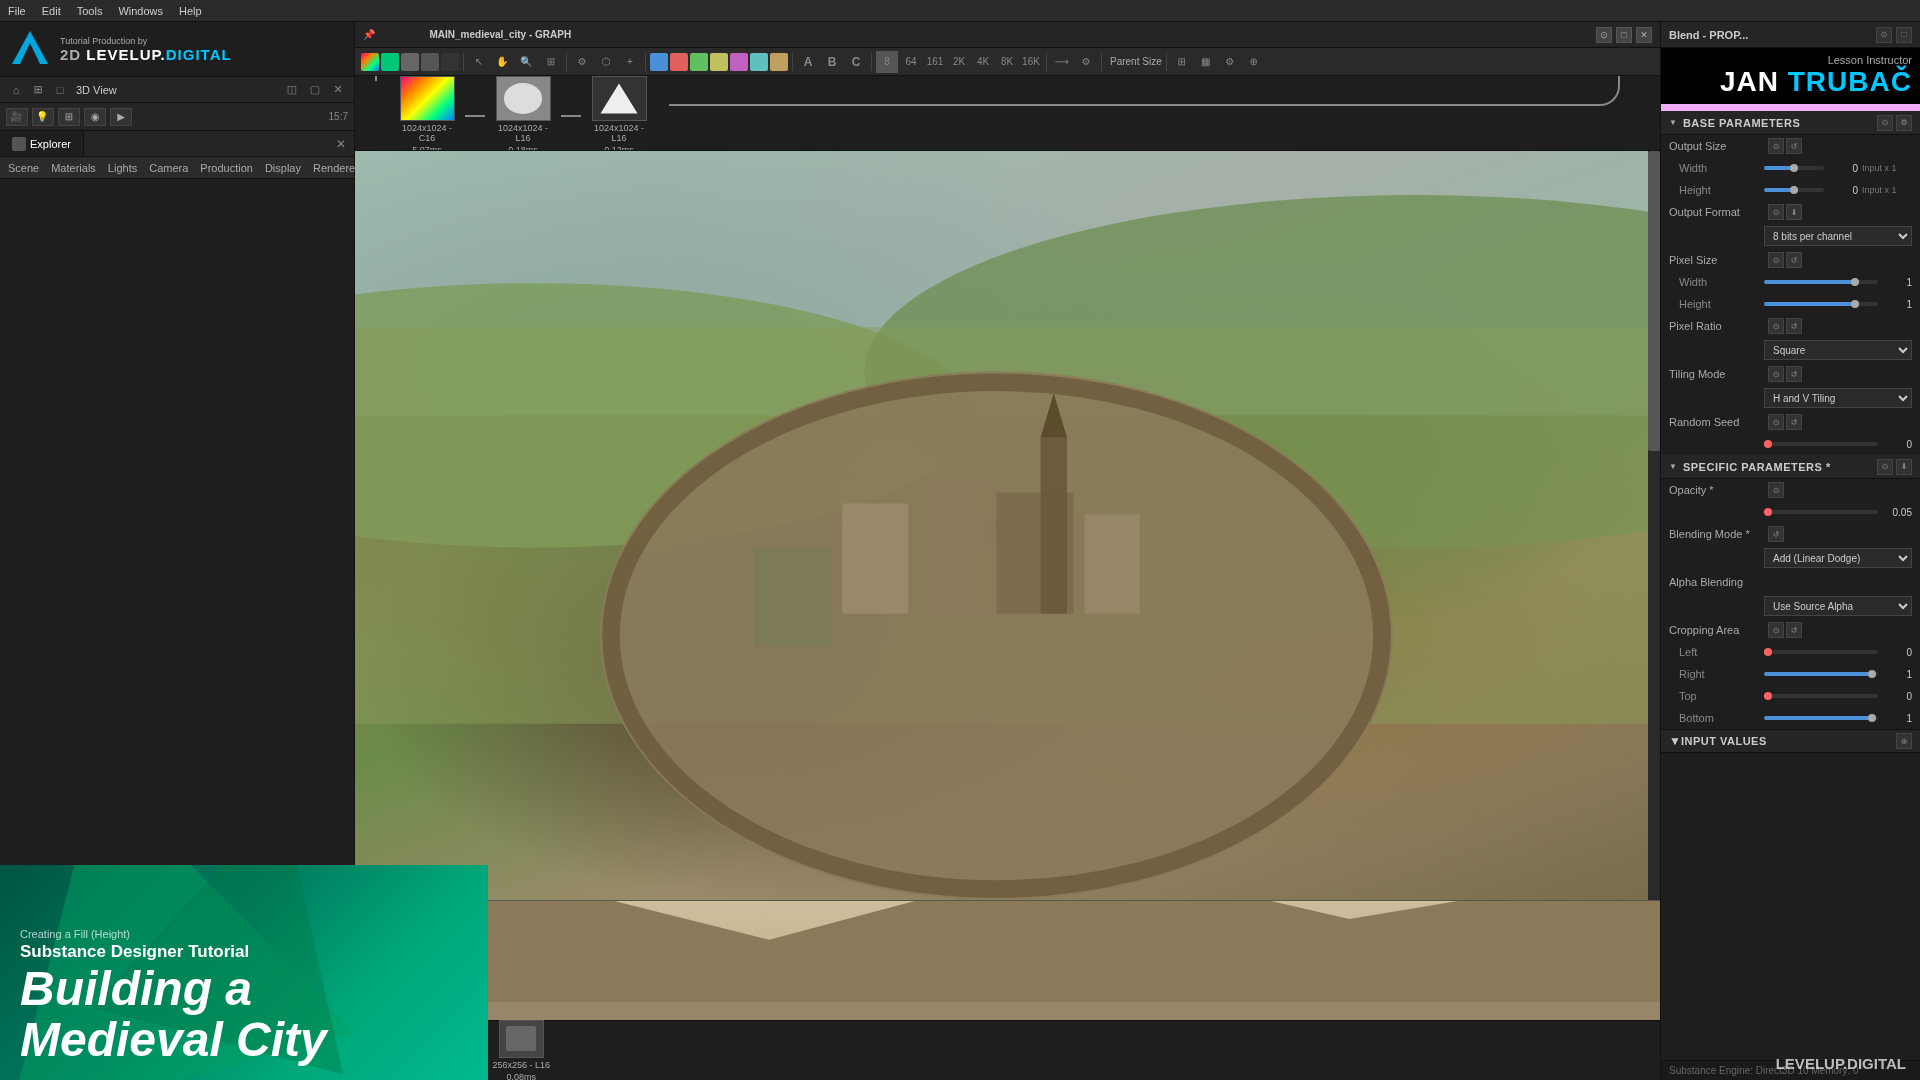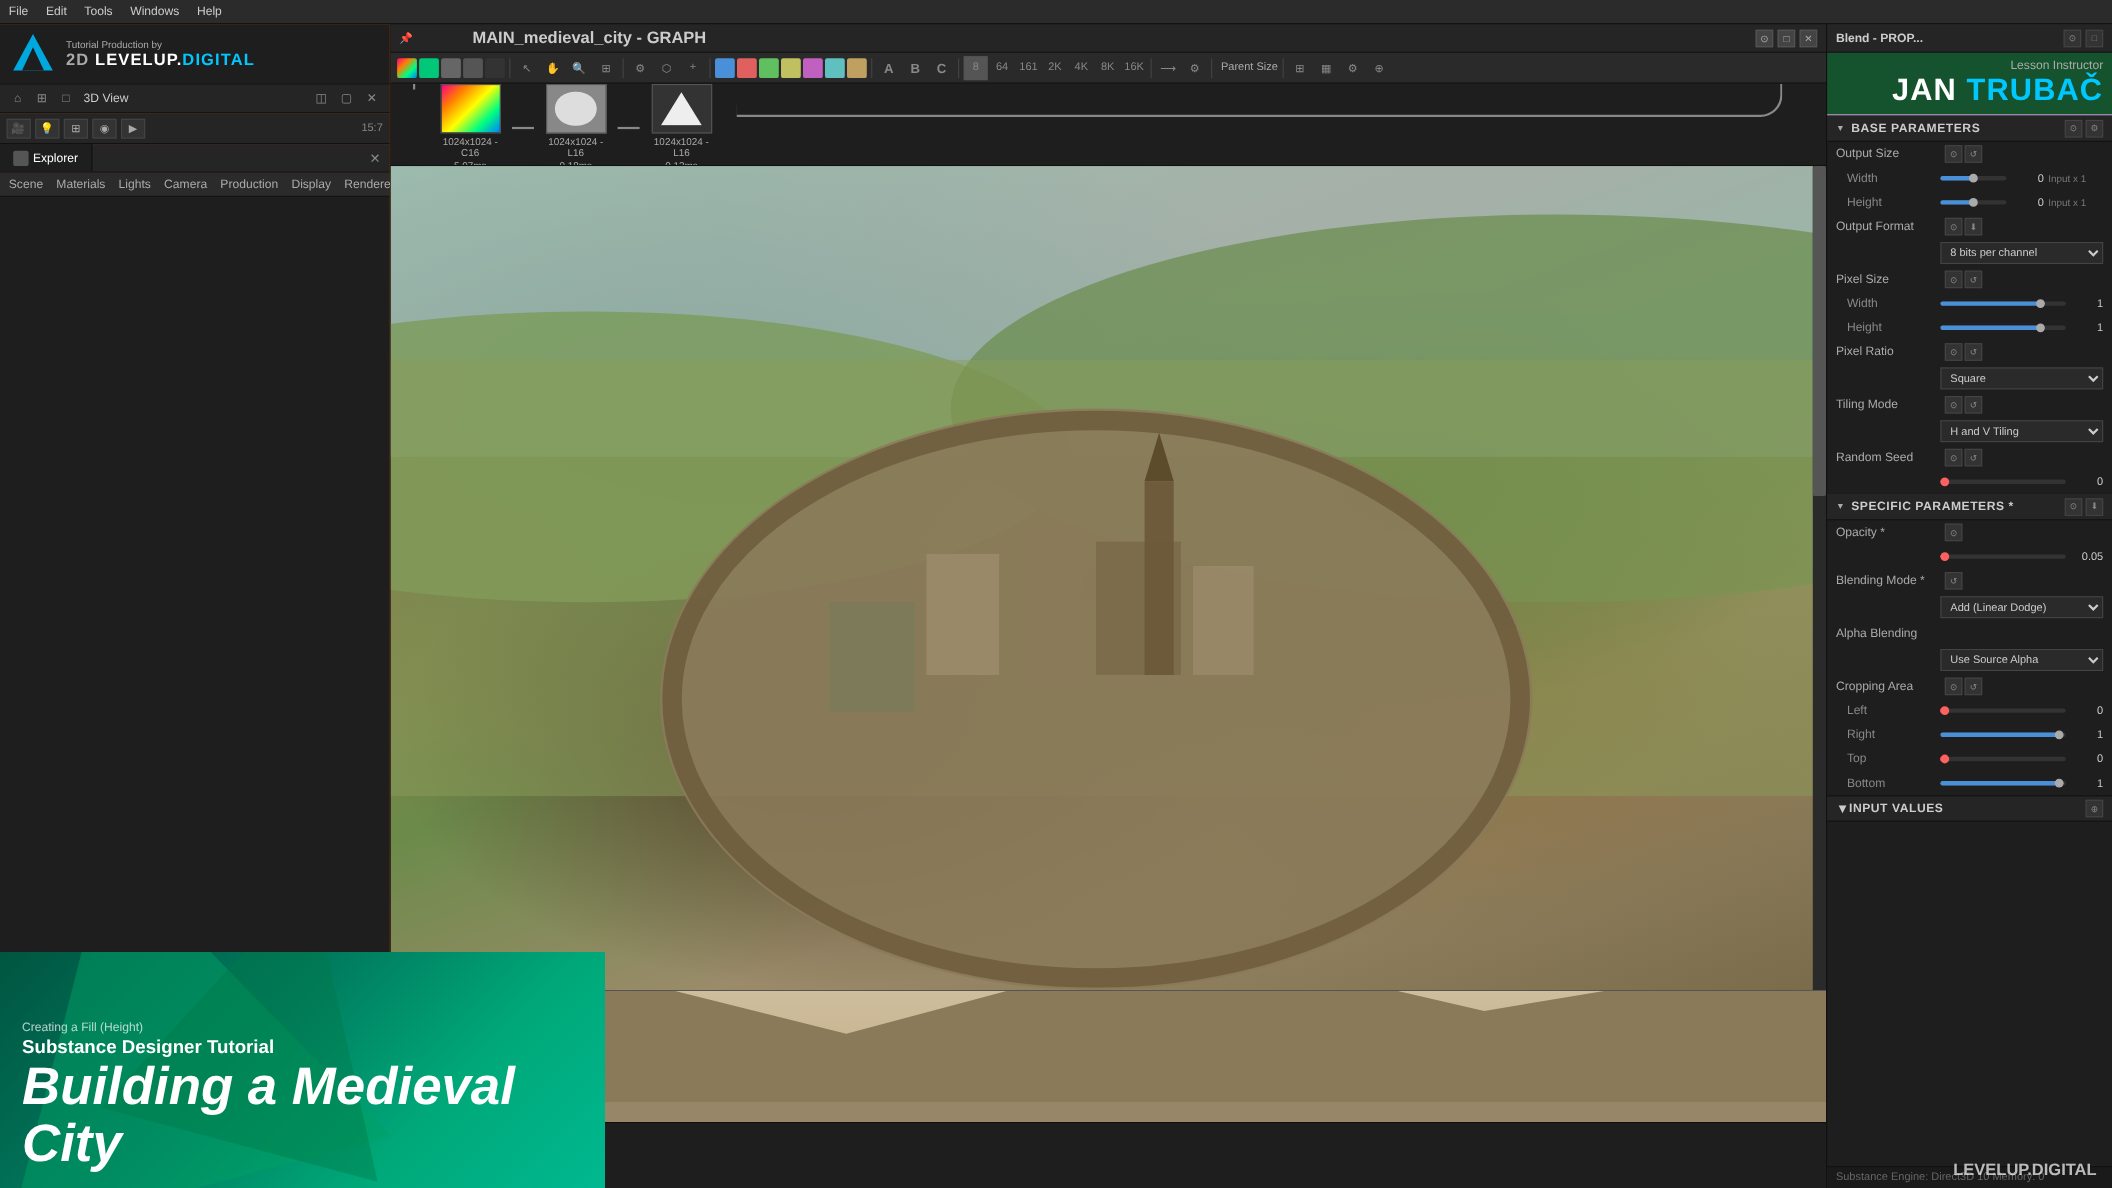--- a/index.html
+++ b/index.html
@@ -202,7 +202,7 @@
       border-bottom: 1px solid #111;
     }
     .graph-title {
-      font-size: 15px;
+      font-size: 10px;
       color: #ccc;
       font-weight: bold;
       padding-left: 48px;

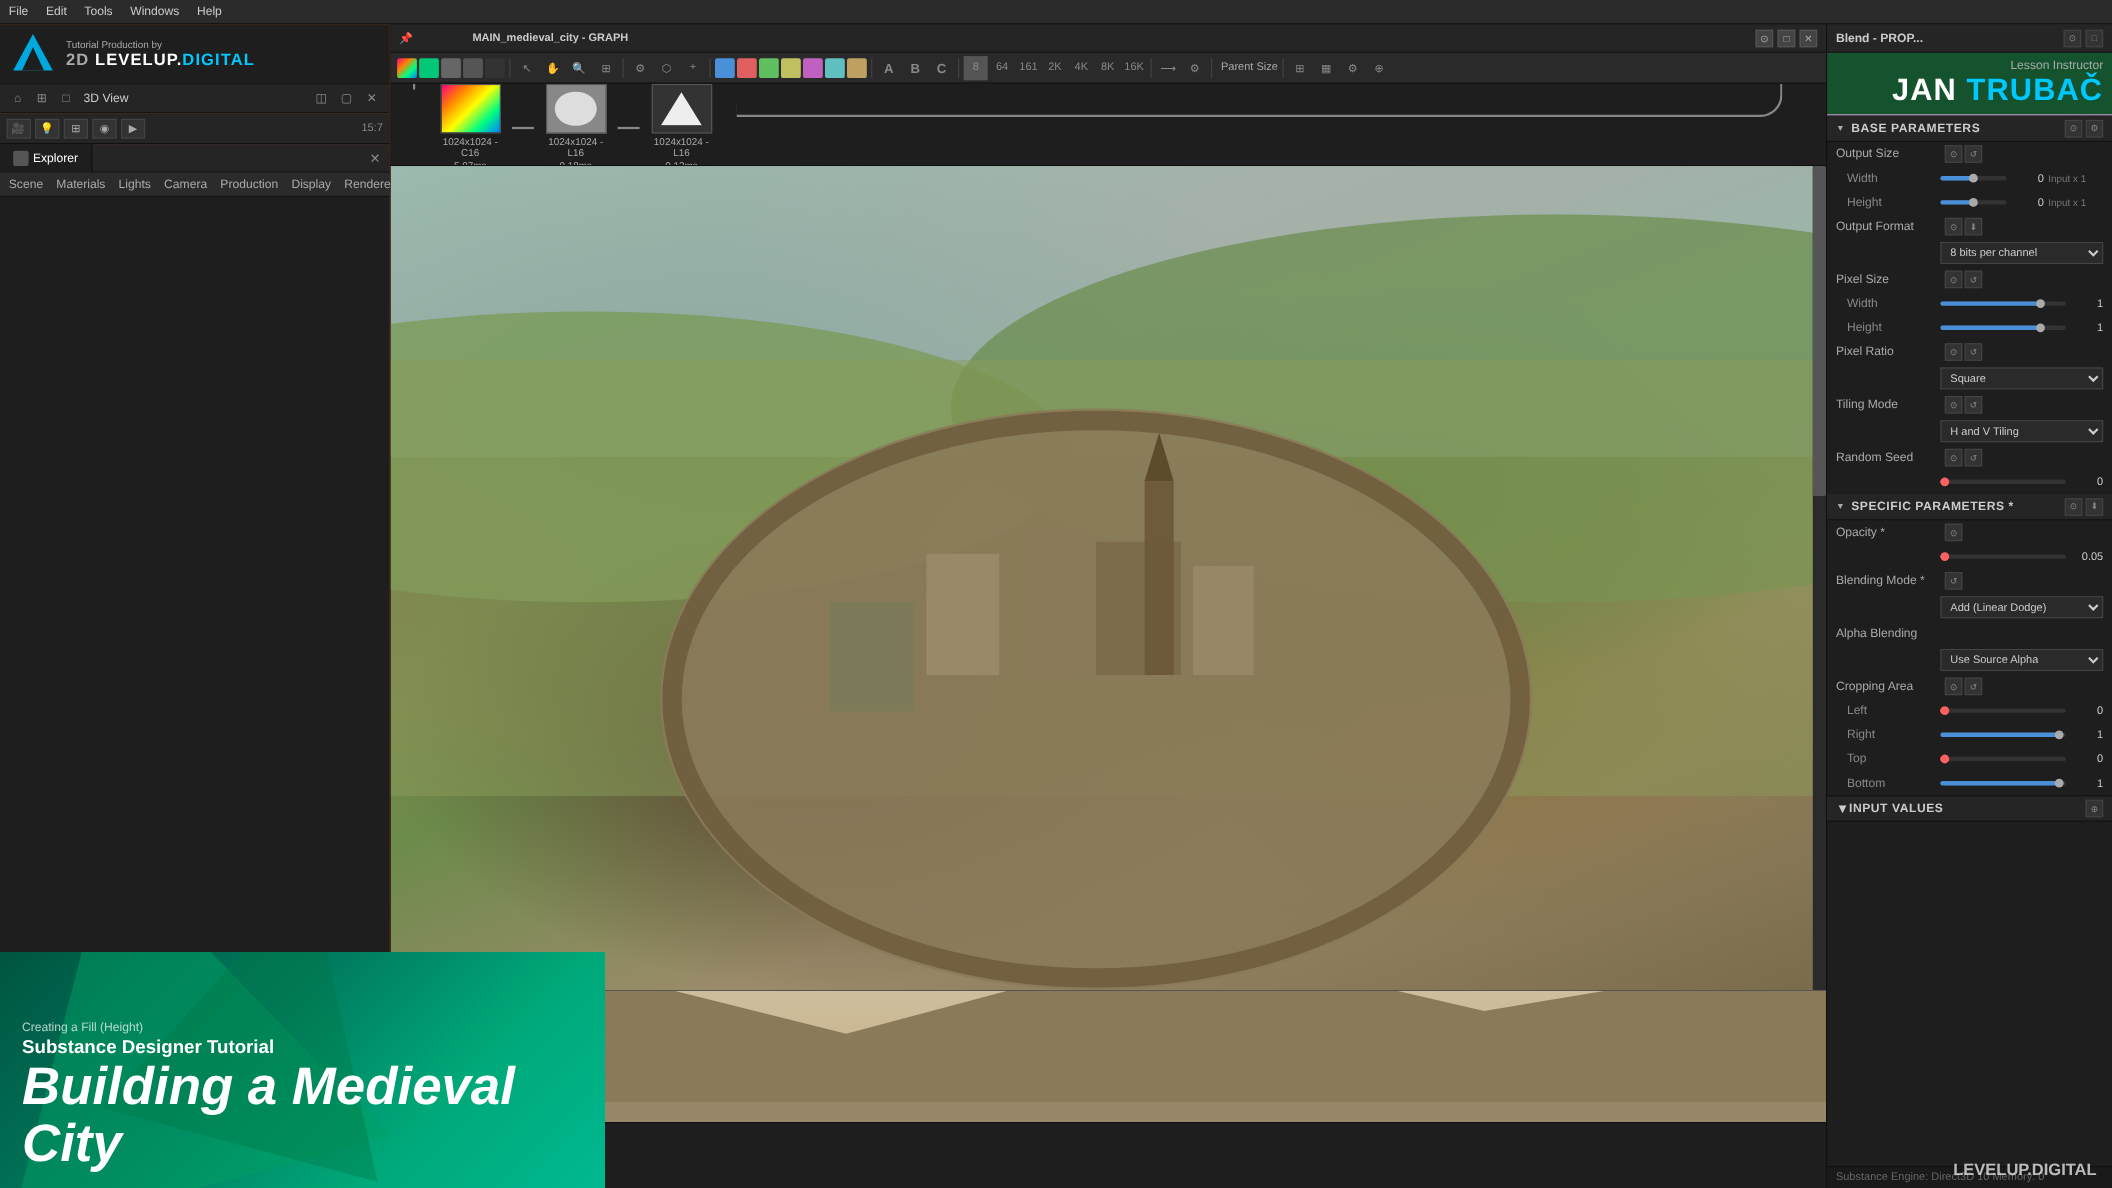--- a/index.html
+++ b/index.html
@@ -830,7 +830,7 @@
       </div>
     </div>
 
-    <div style="padding: 6px 8px; background: #14532d; border-bottom: 1px solid #f0abfc;">
+    <div style="padding: 6px 8px; background: #000000; border-bottom: 7px solid #f0abfc;">
       <div style="font-size:11px; color:#aaa; text-align:right;">Lesson Instructor</div>
       <div style="font-size:28px; font-weight:900; color:#fff; text-align:right; letter-spacing:1px;">
         <span style="color:#fff;">JAN</span> 

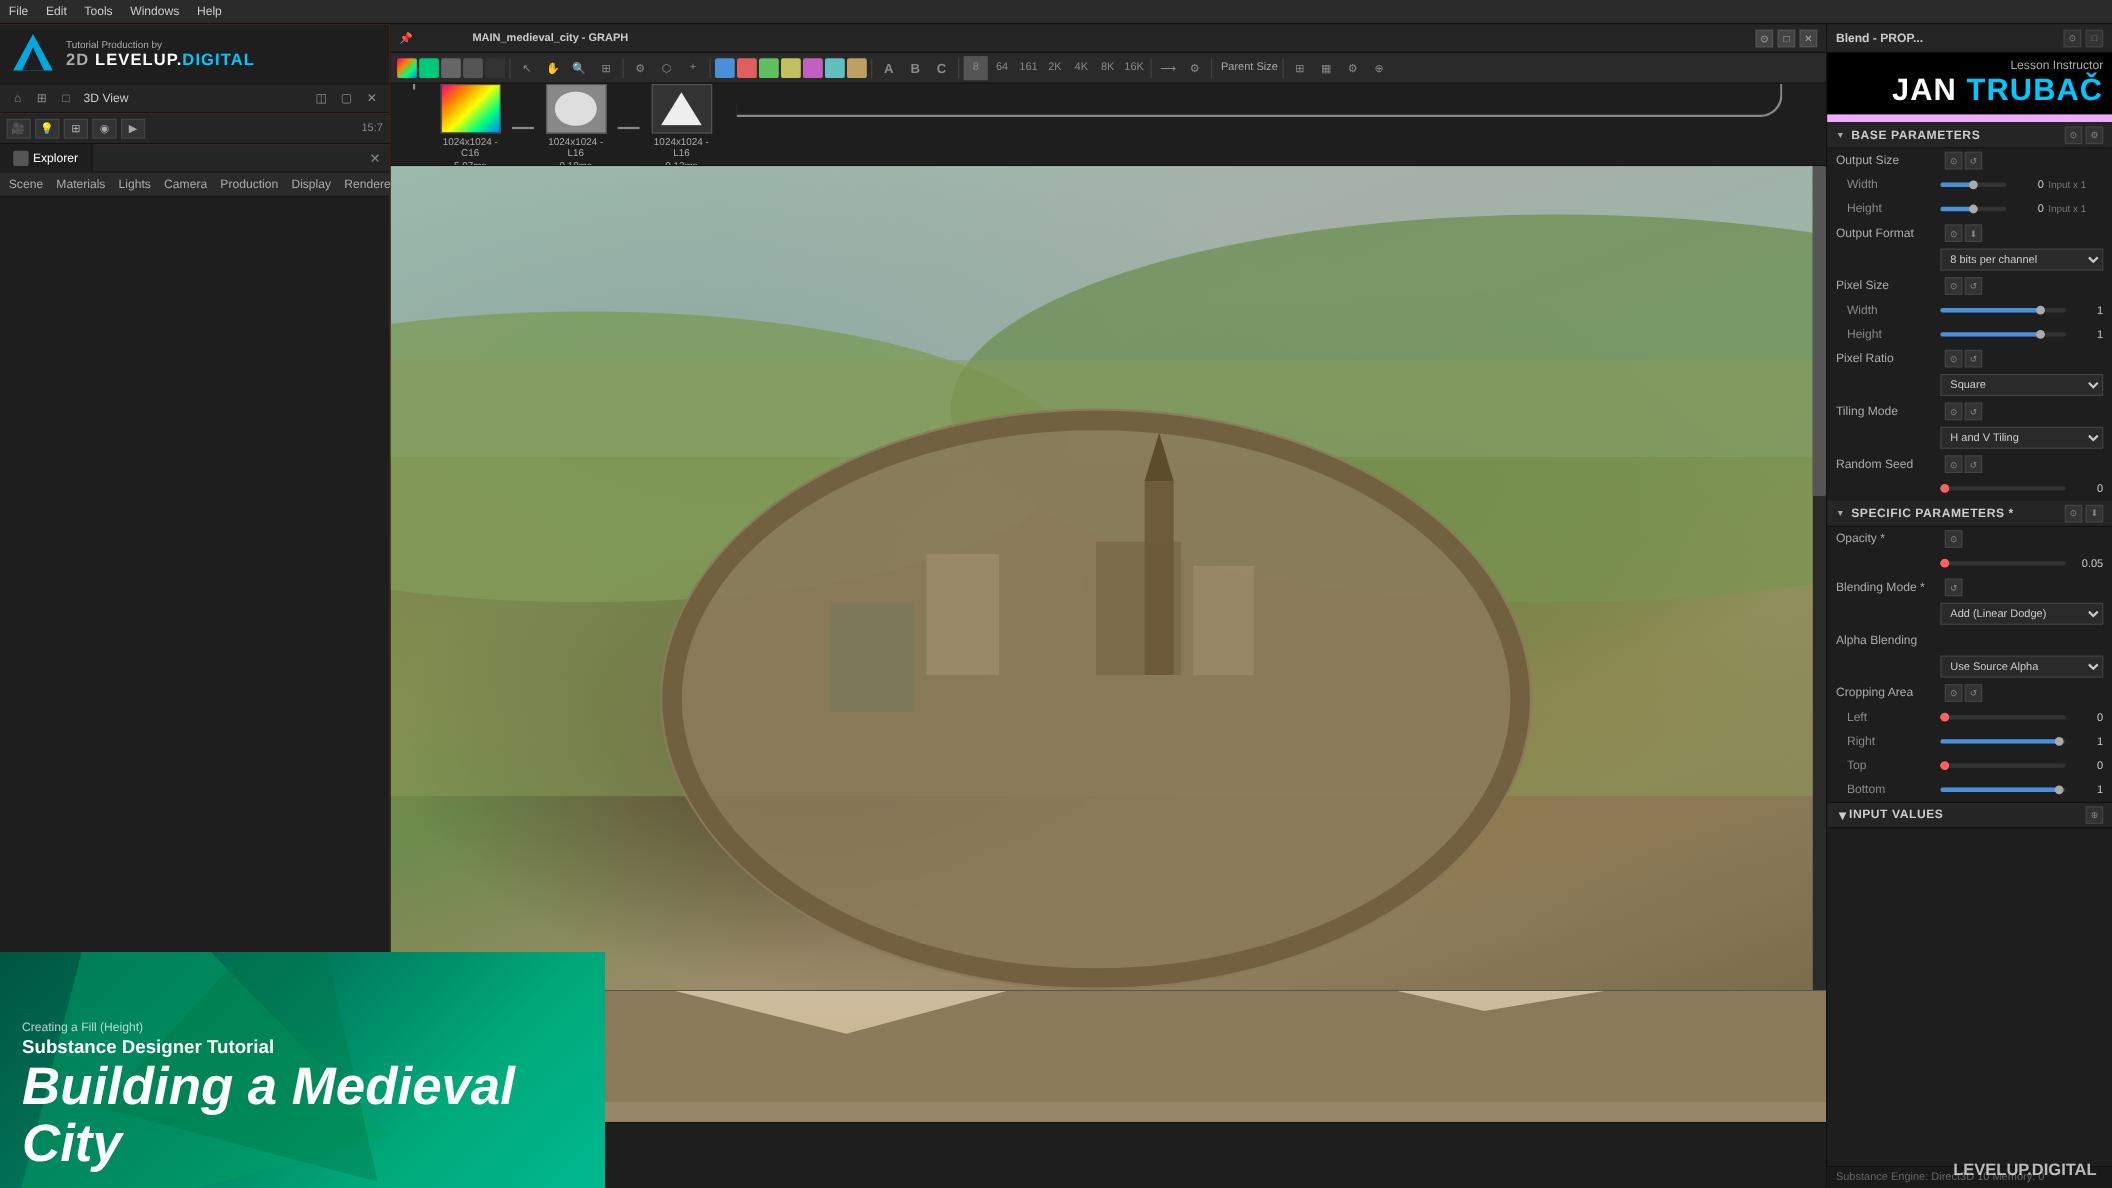--- a/index.html
+++ b/index.html
@@ -1110,7 +1110,7 @@
 
 </div>
 
-<div style="position:fixed; bottom:0; left:0; width:550px; height:215px; background: linear-gradient(135deg, #005540 0%, #007a5e 40%, #00a878 70%, #00b890 100%); overflow:hidden; z-index:15;">
+<div style="position:fixed; bottom:0; left:0; width:488px; height:215px; background: linear-gradient(135deg, #005540 0%, #007a5e 40%, #00a878 70%, #00b890 100%); overflow:hidden; z-index:15;">
 
   <div style="position:absolute; width:0; height:0; border-left:180px solid transparent; border-right:180px solid transparent; border-bottom:320px solid rgba(0,160,100,0.5); top:-100px; left:-40px; transform:rotate(-15deg);"></div>
   <div style="position:absolute; width:0; height:0; border-left:130px solid transparent; border-right:130px solid transparent; border-bottom:250px solid rgba(0,120,70,0.4); top:-70px; left:120px; transform:rotate(15deg);"></div>

